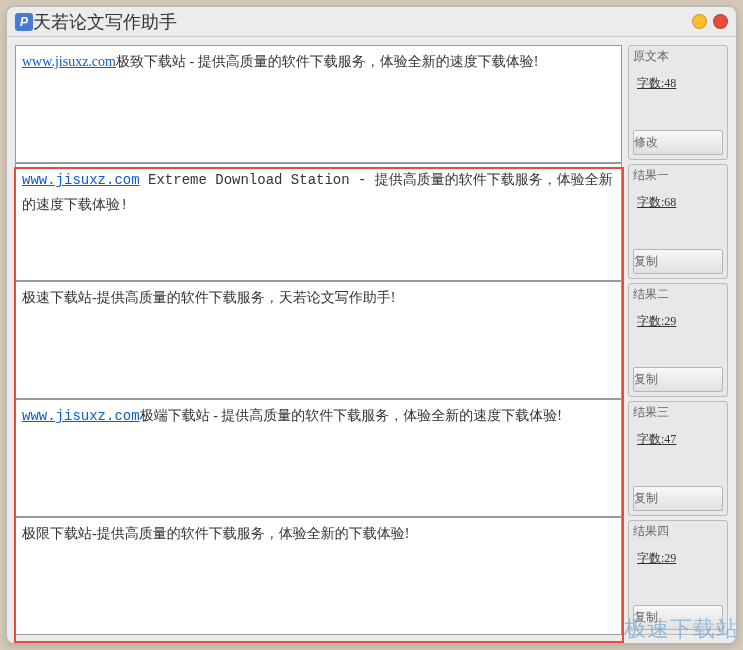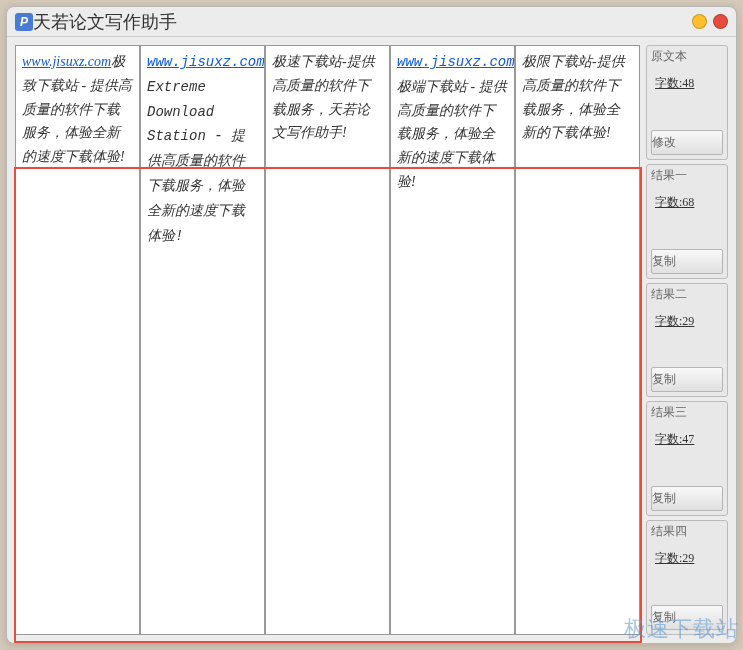--- a/index.html
+++ b/index.html
@@ -63,10 +63,9 @@
 .main-col {
   flex: 1;
   display: flex;
-  flex-direction: row;
+  flex-direction: column;
   gap: 0;
   position: relative;
-  font-style: italic;
 }
 .textbox {
   flex: 1;

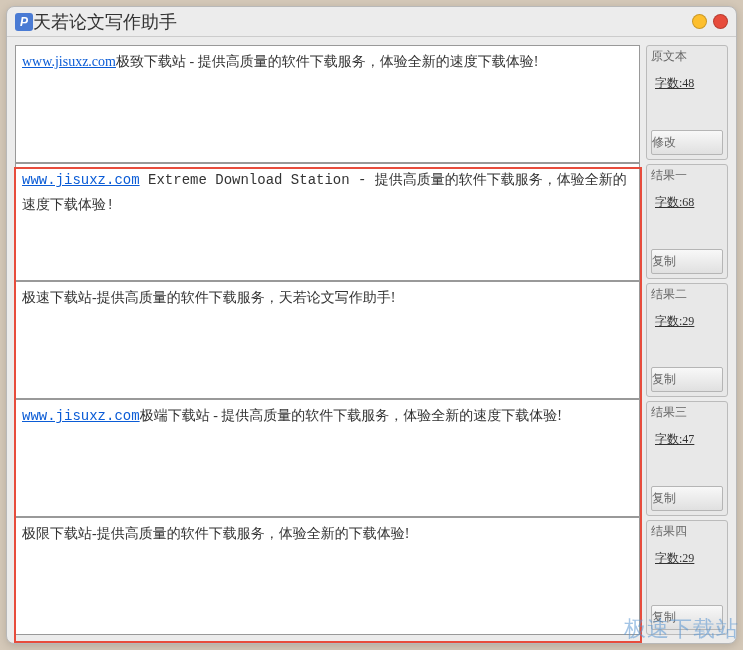--- a/index.html
+++ b/index.html
@@ -82,7 +82,7 @@
   text-decoration: underline;
 }
 .sidebar {
-  width: 82px;
+  width: 100px;
   display: flex;
   flex-direction: column;
   gap: 4px;

